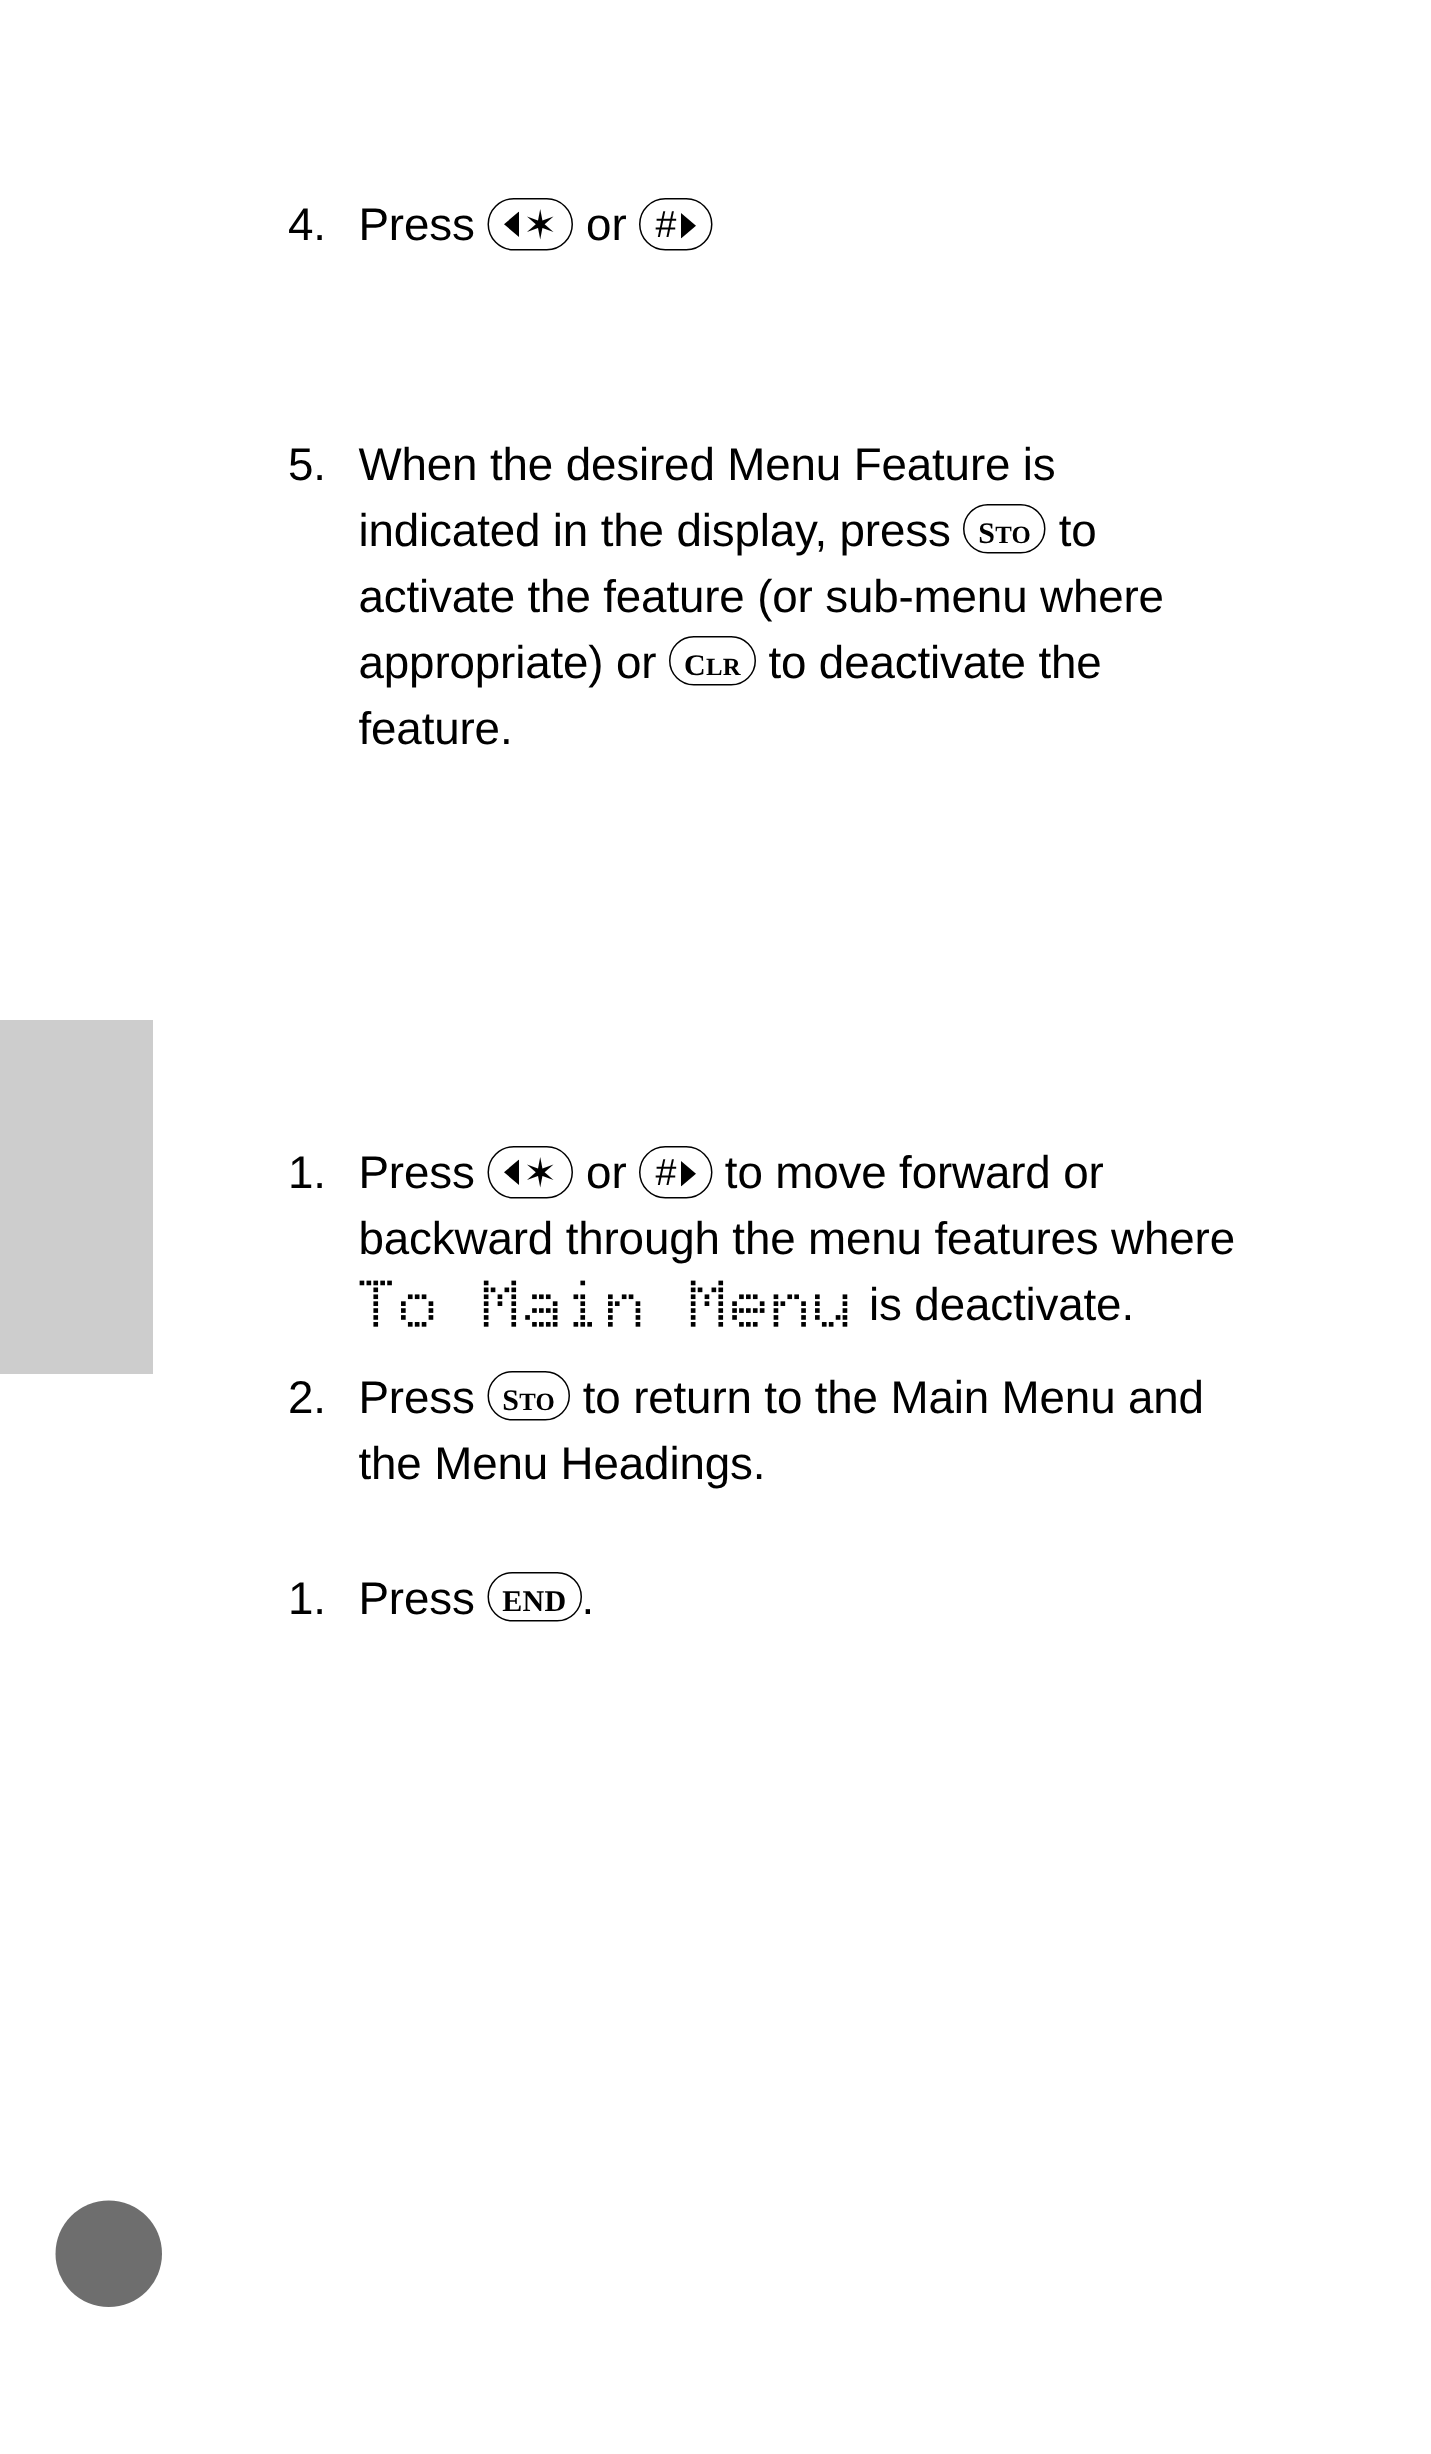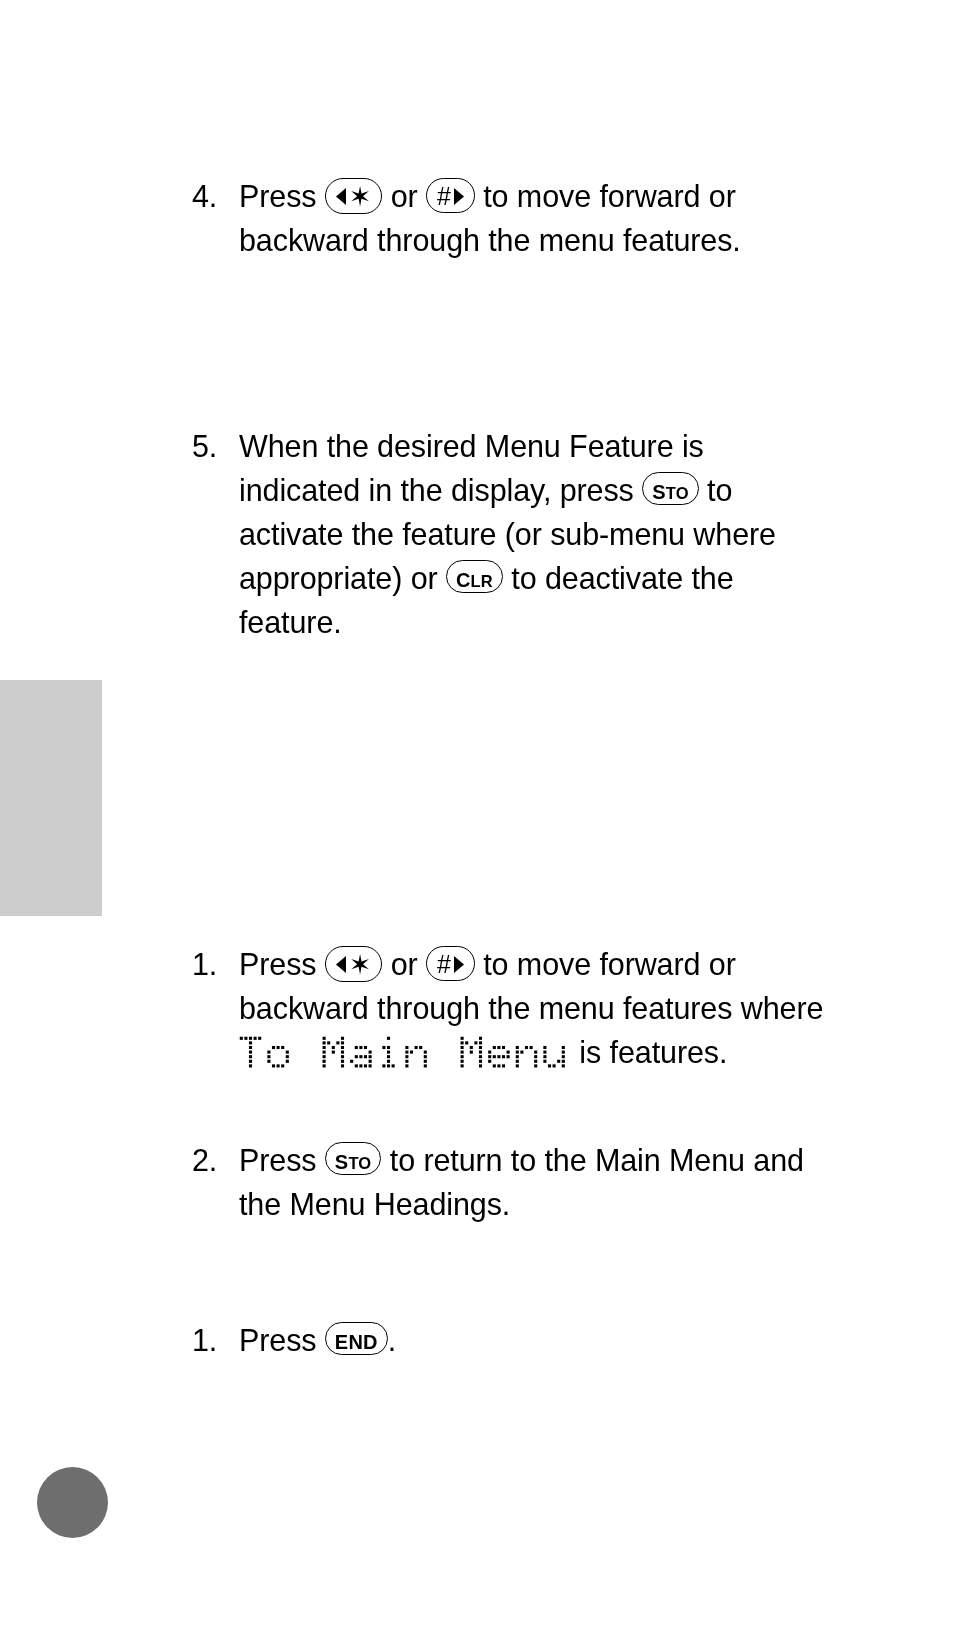--- a/index.html
+++ b/index.html
@@ -75,7 +75,6 @@
 
   .step-body {
     display: block;
-    margin-top: 46px;
   }
 
   

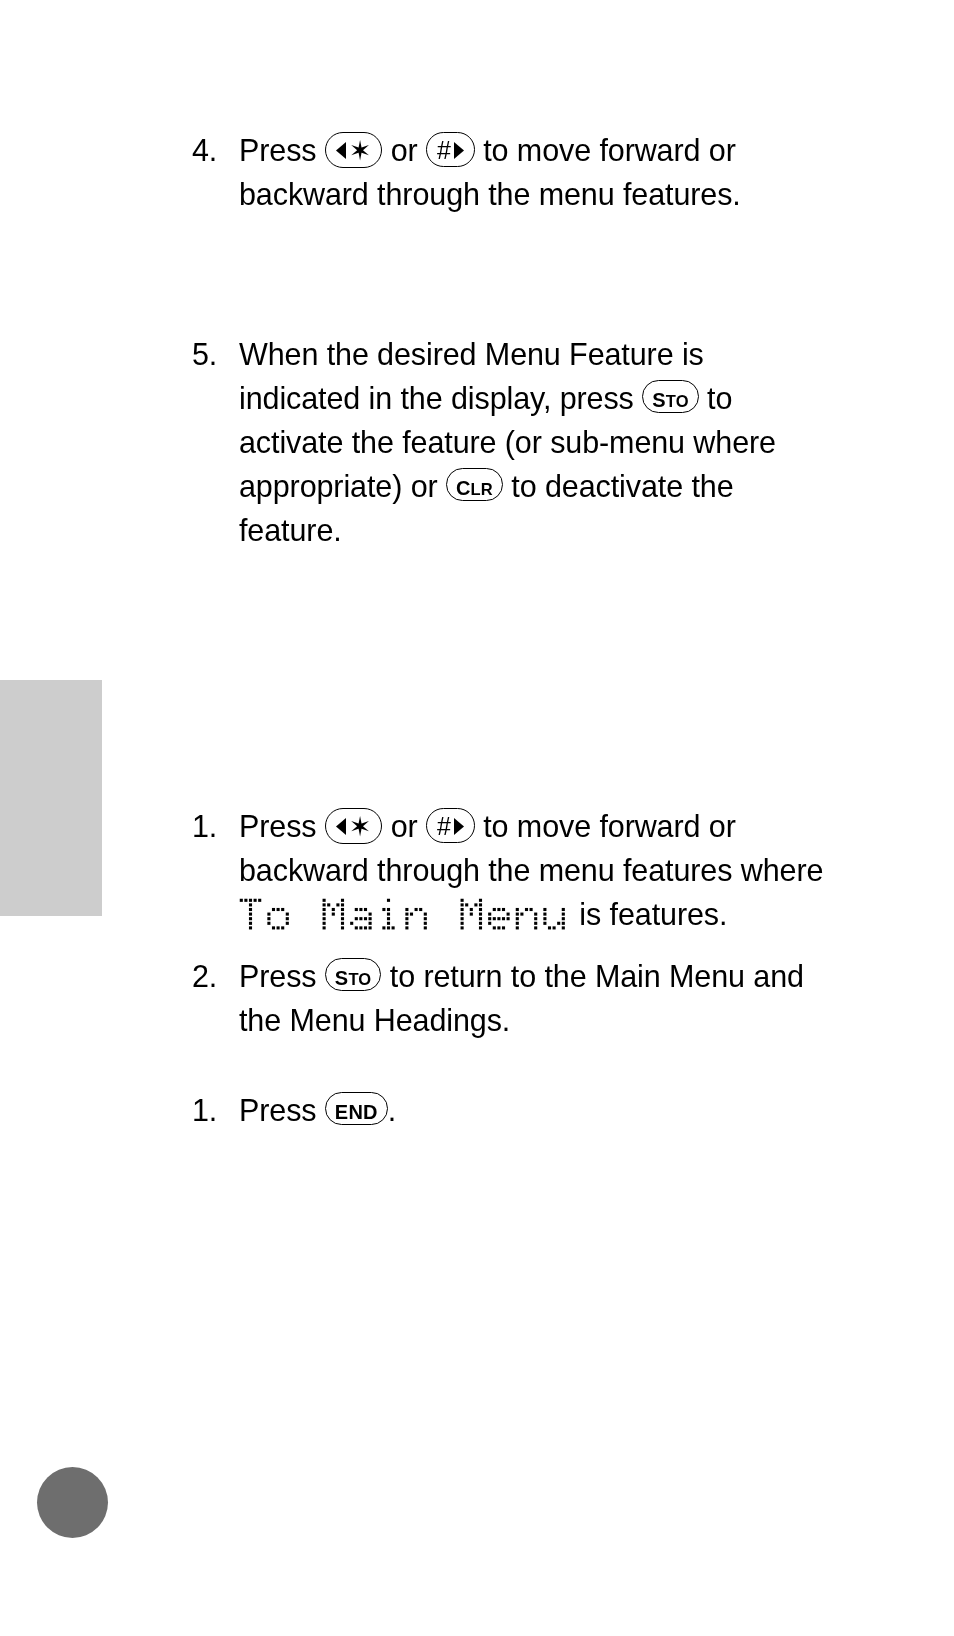--- a/index.html
+++ b/index.html
@@ -163,7 +163,7 @@
               <svg width="11" height="17" viewBox="0 0 11 17" aria-hidden="true">
                 <polygon points="1,0 1,17 11,8.5" fill="#000"></polygon>
               </svg>
-            </span></span><span> to move forward or backward through the menu features.</span></span>
+            </span></span></span>
     </div>
 
     <div class="gap-lg"></div>

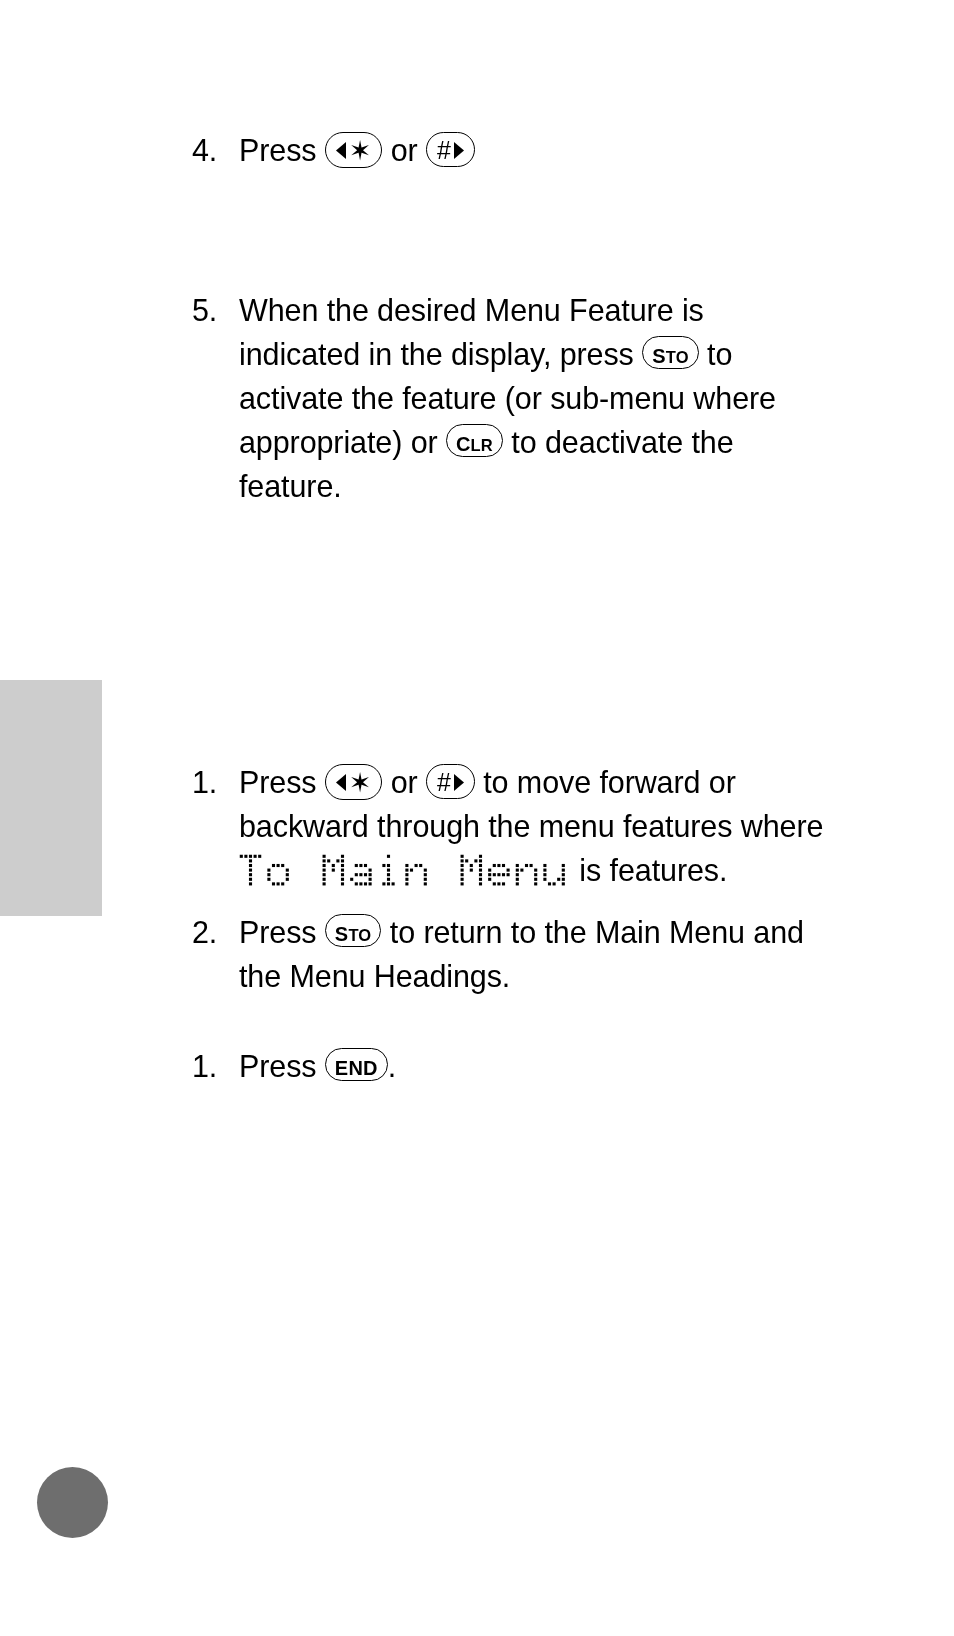--- a/index.html
+++ b/index.html
@@ -89,7 +89,7 @@
   }
 
   .key-text {
-    font-family: Liberation Sans, sans-serif;
+    font-family: Liberation Serif, serif;
     font-weight: bold;
     padding: 4px 9px 5px 9px;
     font-size: 20px;

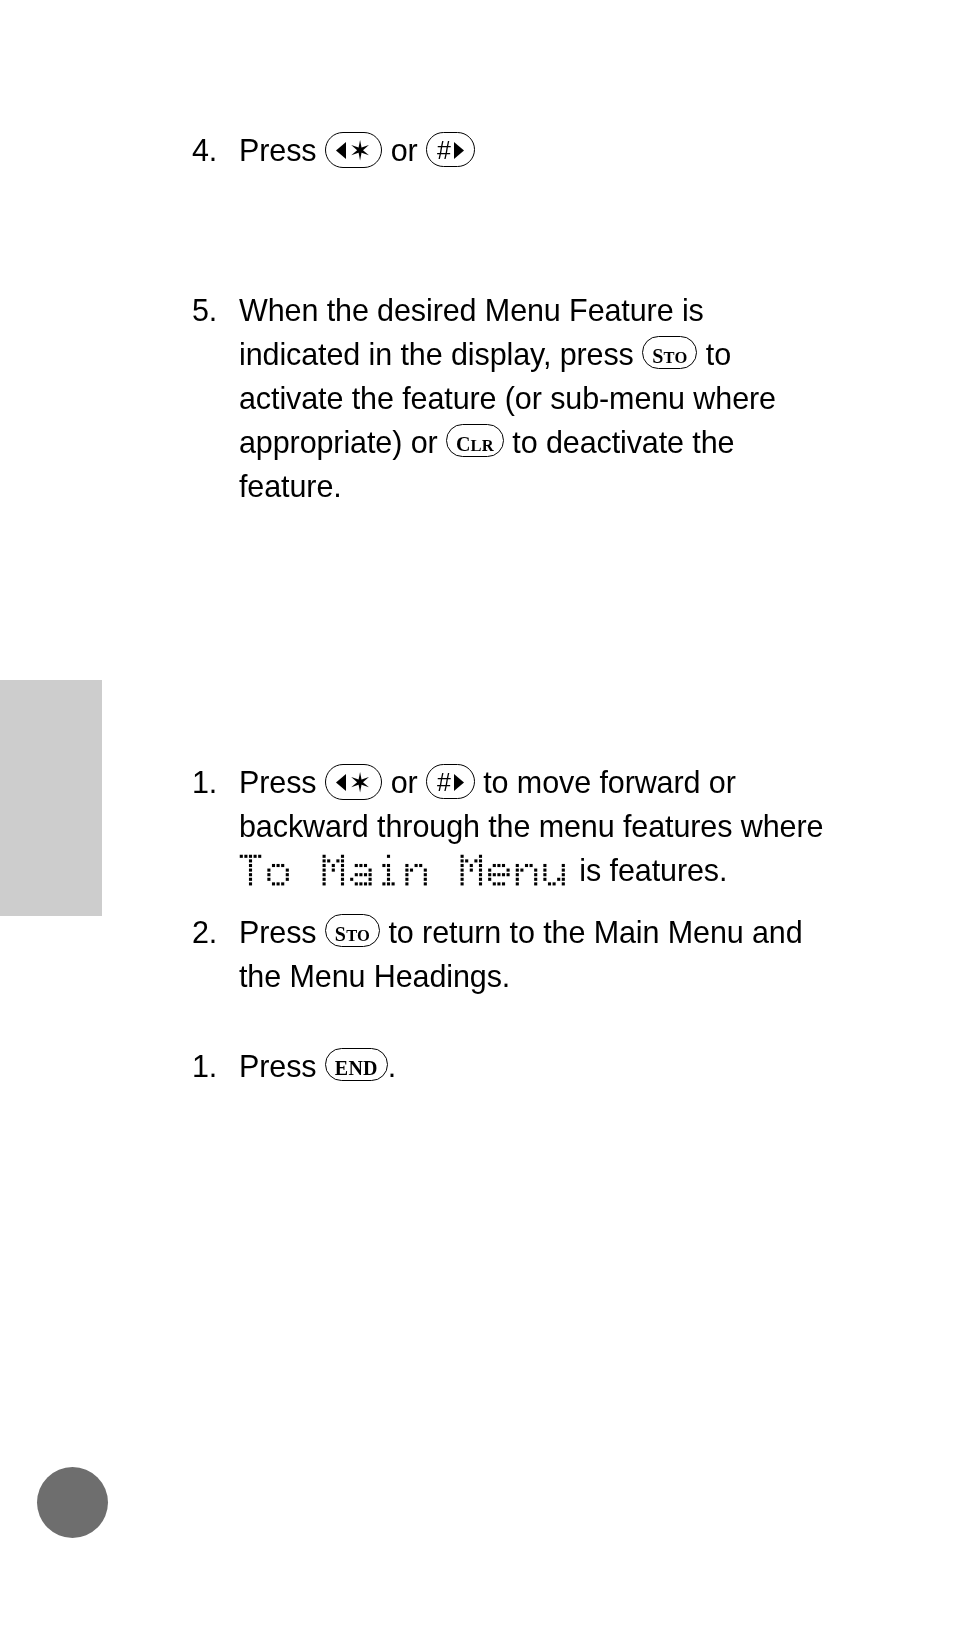--- a/index.html
+++ b/index.html
@@ -320,7 +320,7 @@
               <rect x="308.95" y="28.35" width="3.1" height="3.1" fill="#000"></rect>
               <rect x="313.55" y="28.35" width="3.1" height="3.1" fill="#000"></rect>
               <rect x="322.75" y="28.35" width="3.1" height="3.1" fill="#000"></rect>
-            </svg></span><span> is features.</span></span>
+            </svg></span><span> is deactivate.</span></span>
     </div>
 
     <div class="gap-sm"></div>

